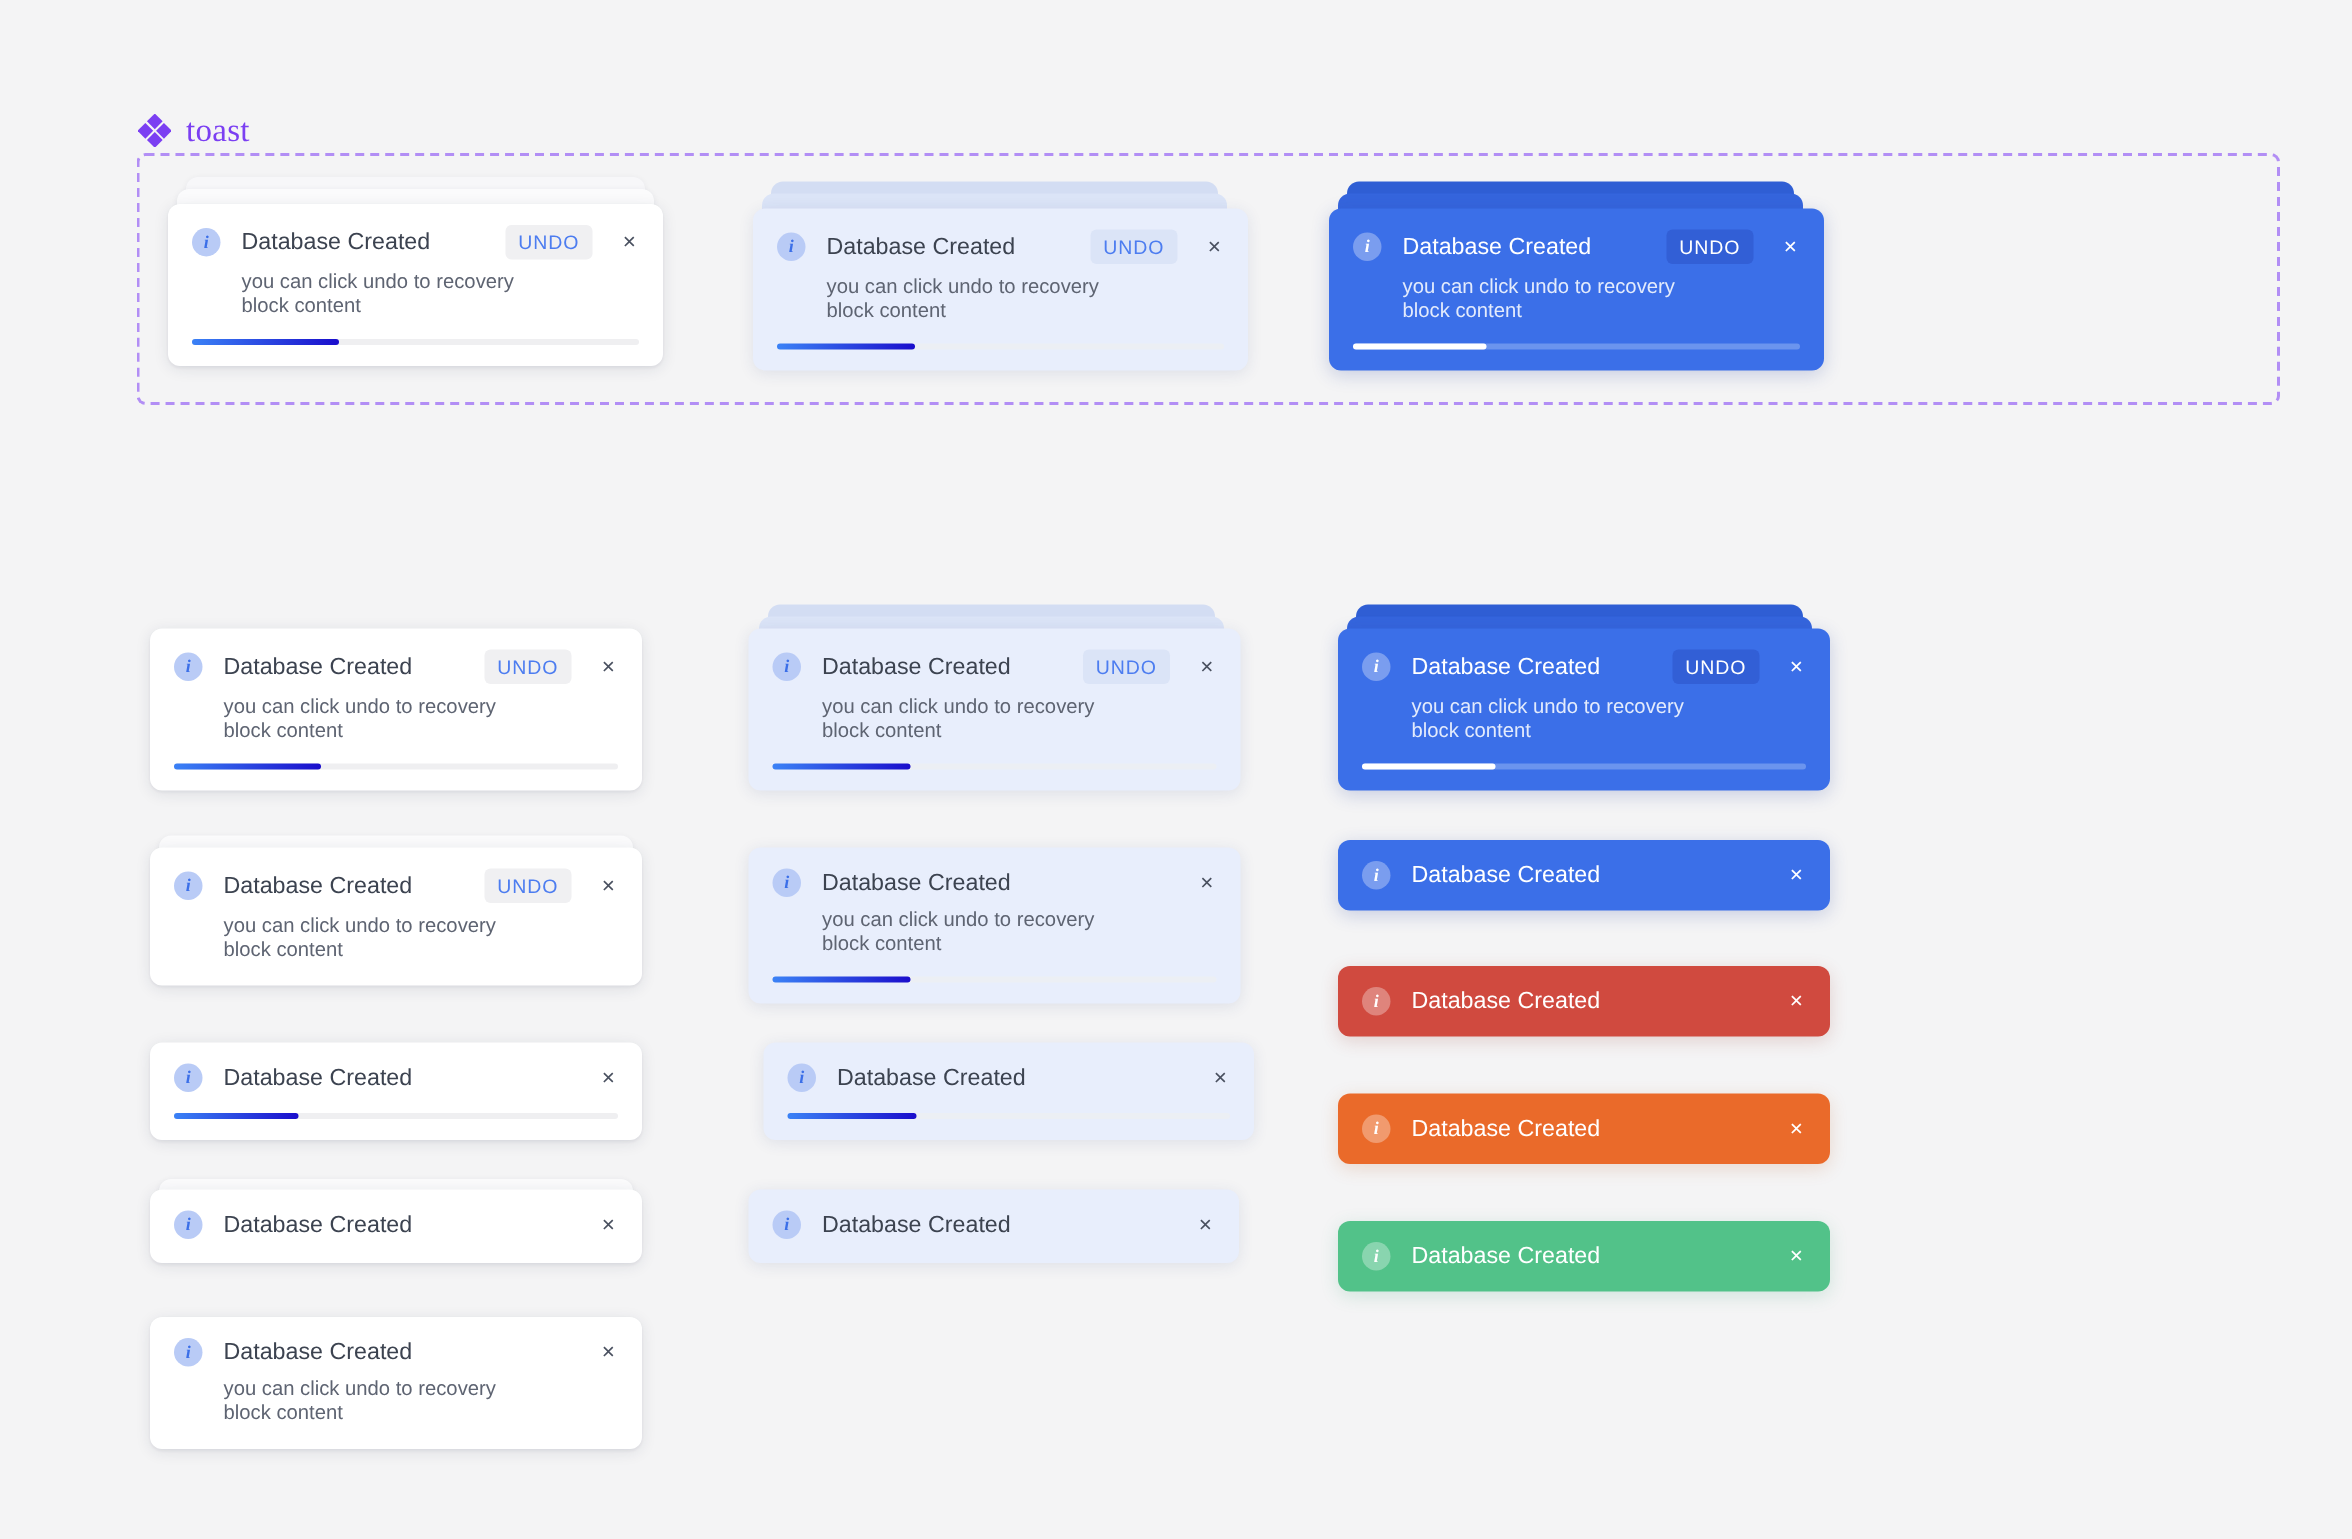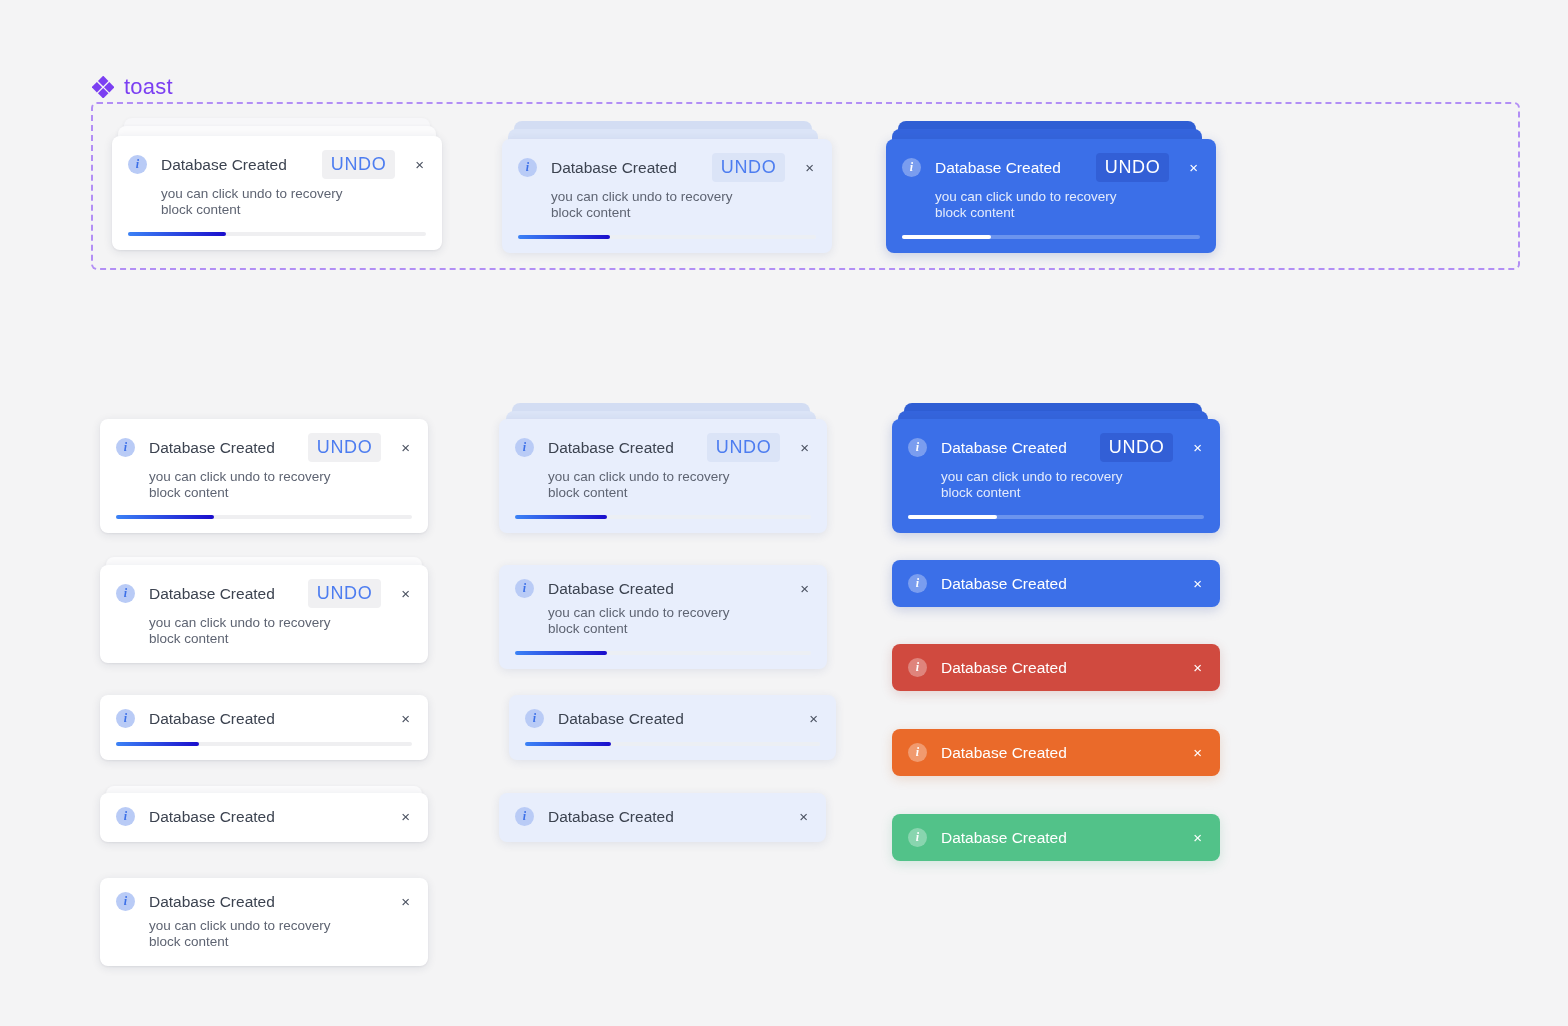--- a/index.html
+++ b/index.html
@@ -27,6 +27,7 @@
     font-size: 22px;
     color: #7b3ff2;
     letter-spacing: .2px;
+    font-family: Liberation Serif, serif;
   }
 
   

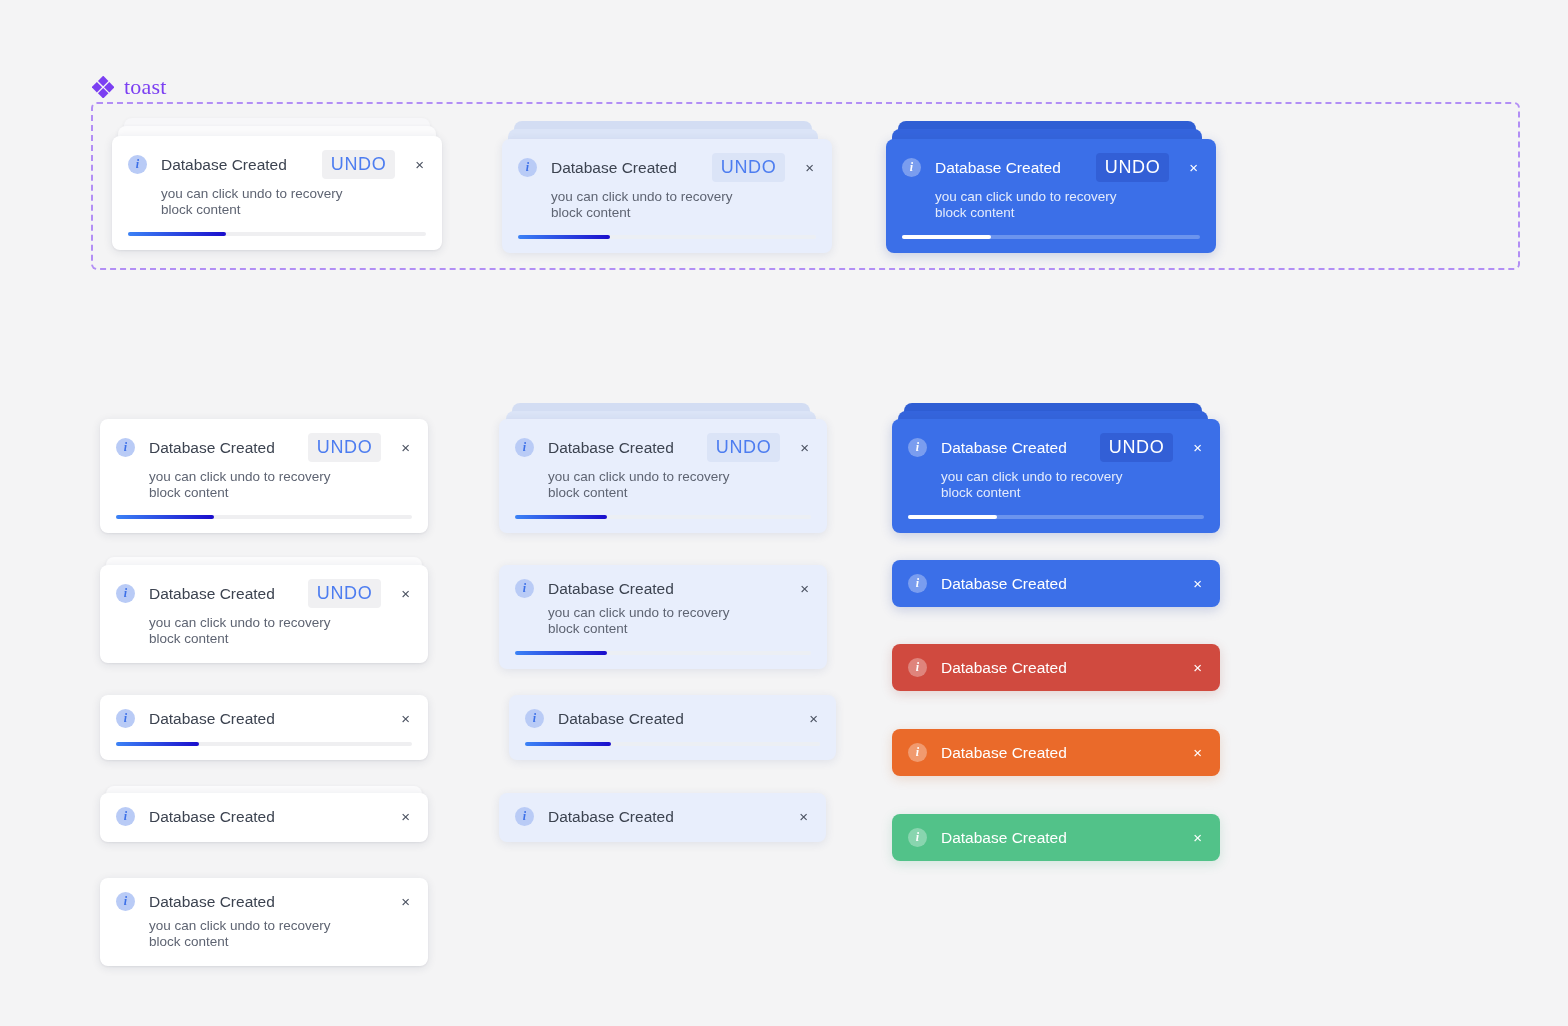--- a/index.html
+++ b/index.html
@@ -120,7 +120,7 @@
   .undo-btn {
     background: #f0f0f2;
     color: #4d7df0;
-    font-size: 18px;
+    font-size: 13px;
     letter-spacing: .6px;
     border: none;
     border-radius: 4px;

